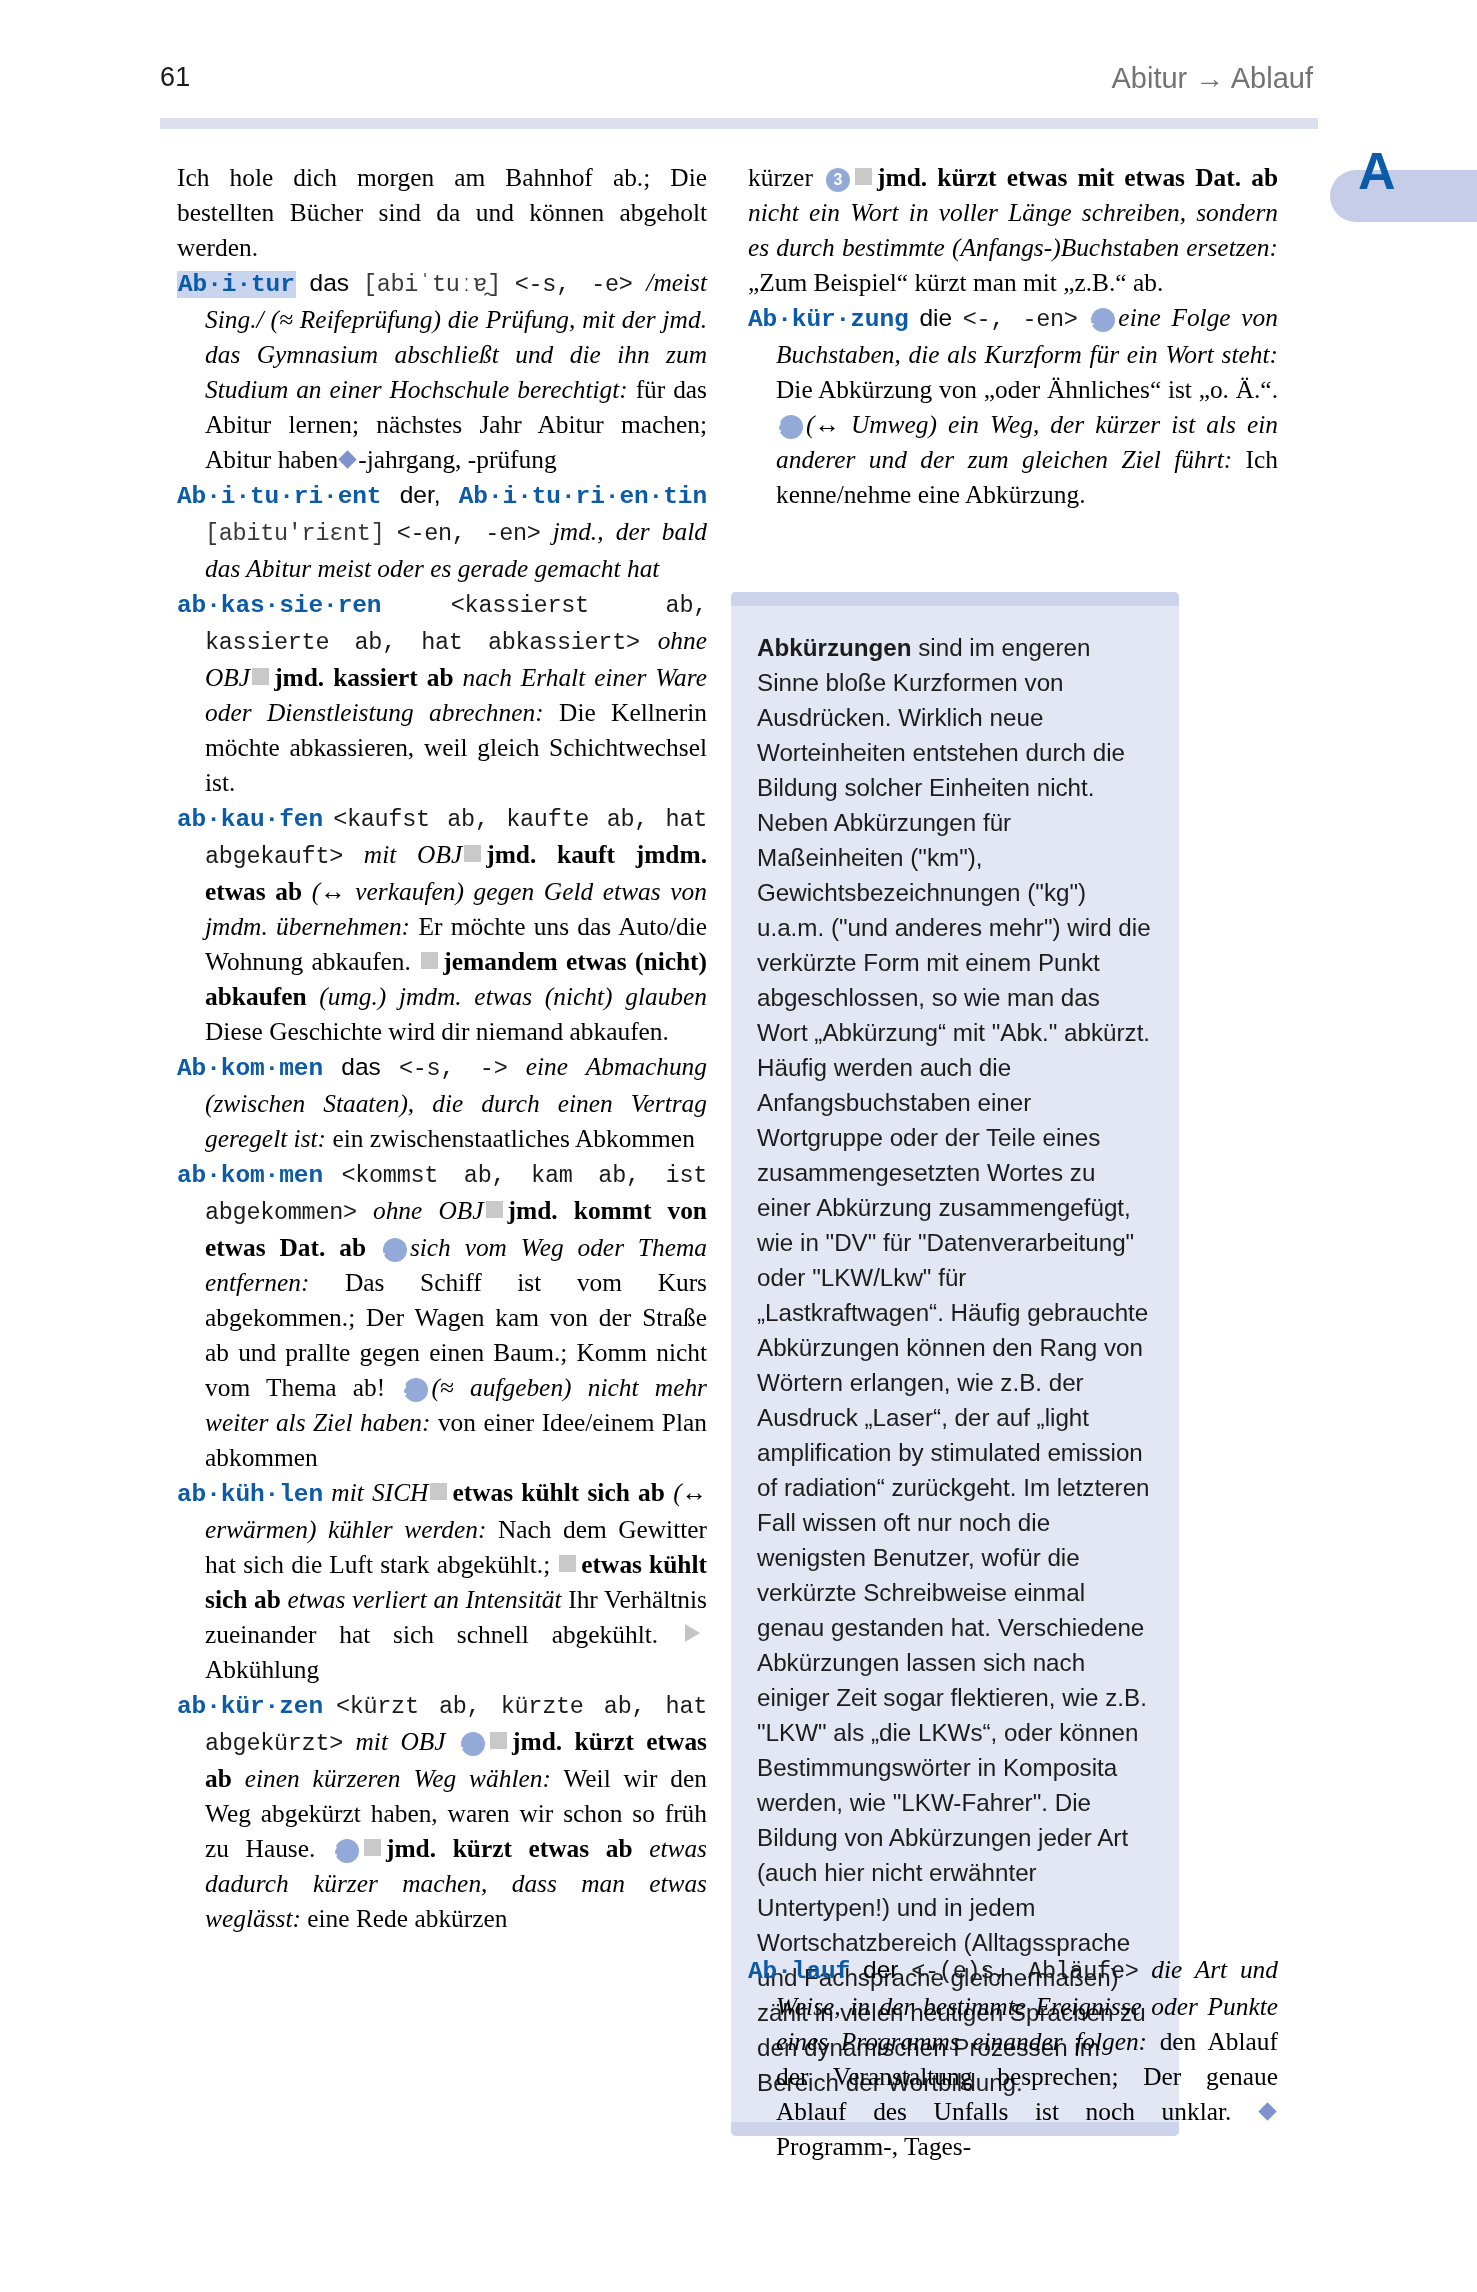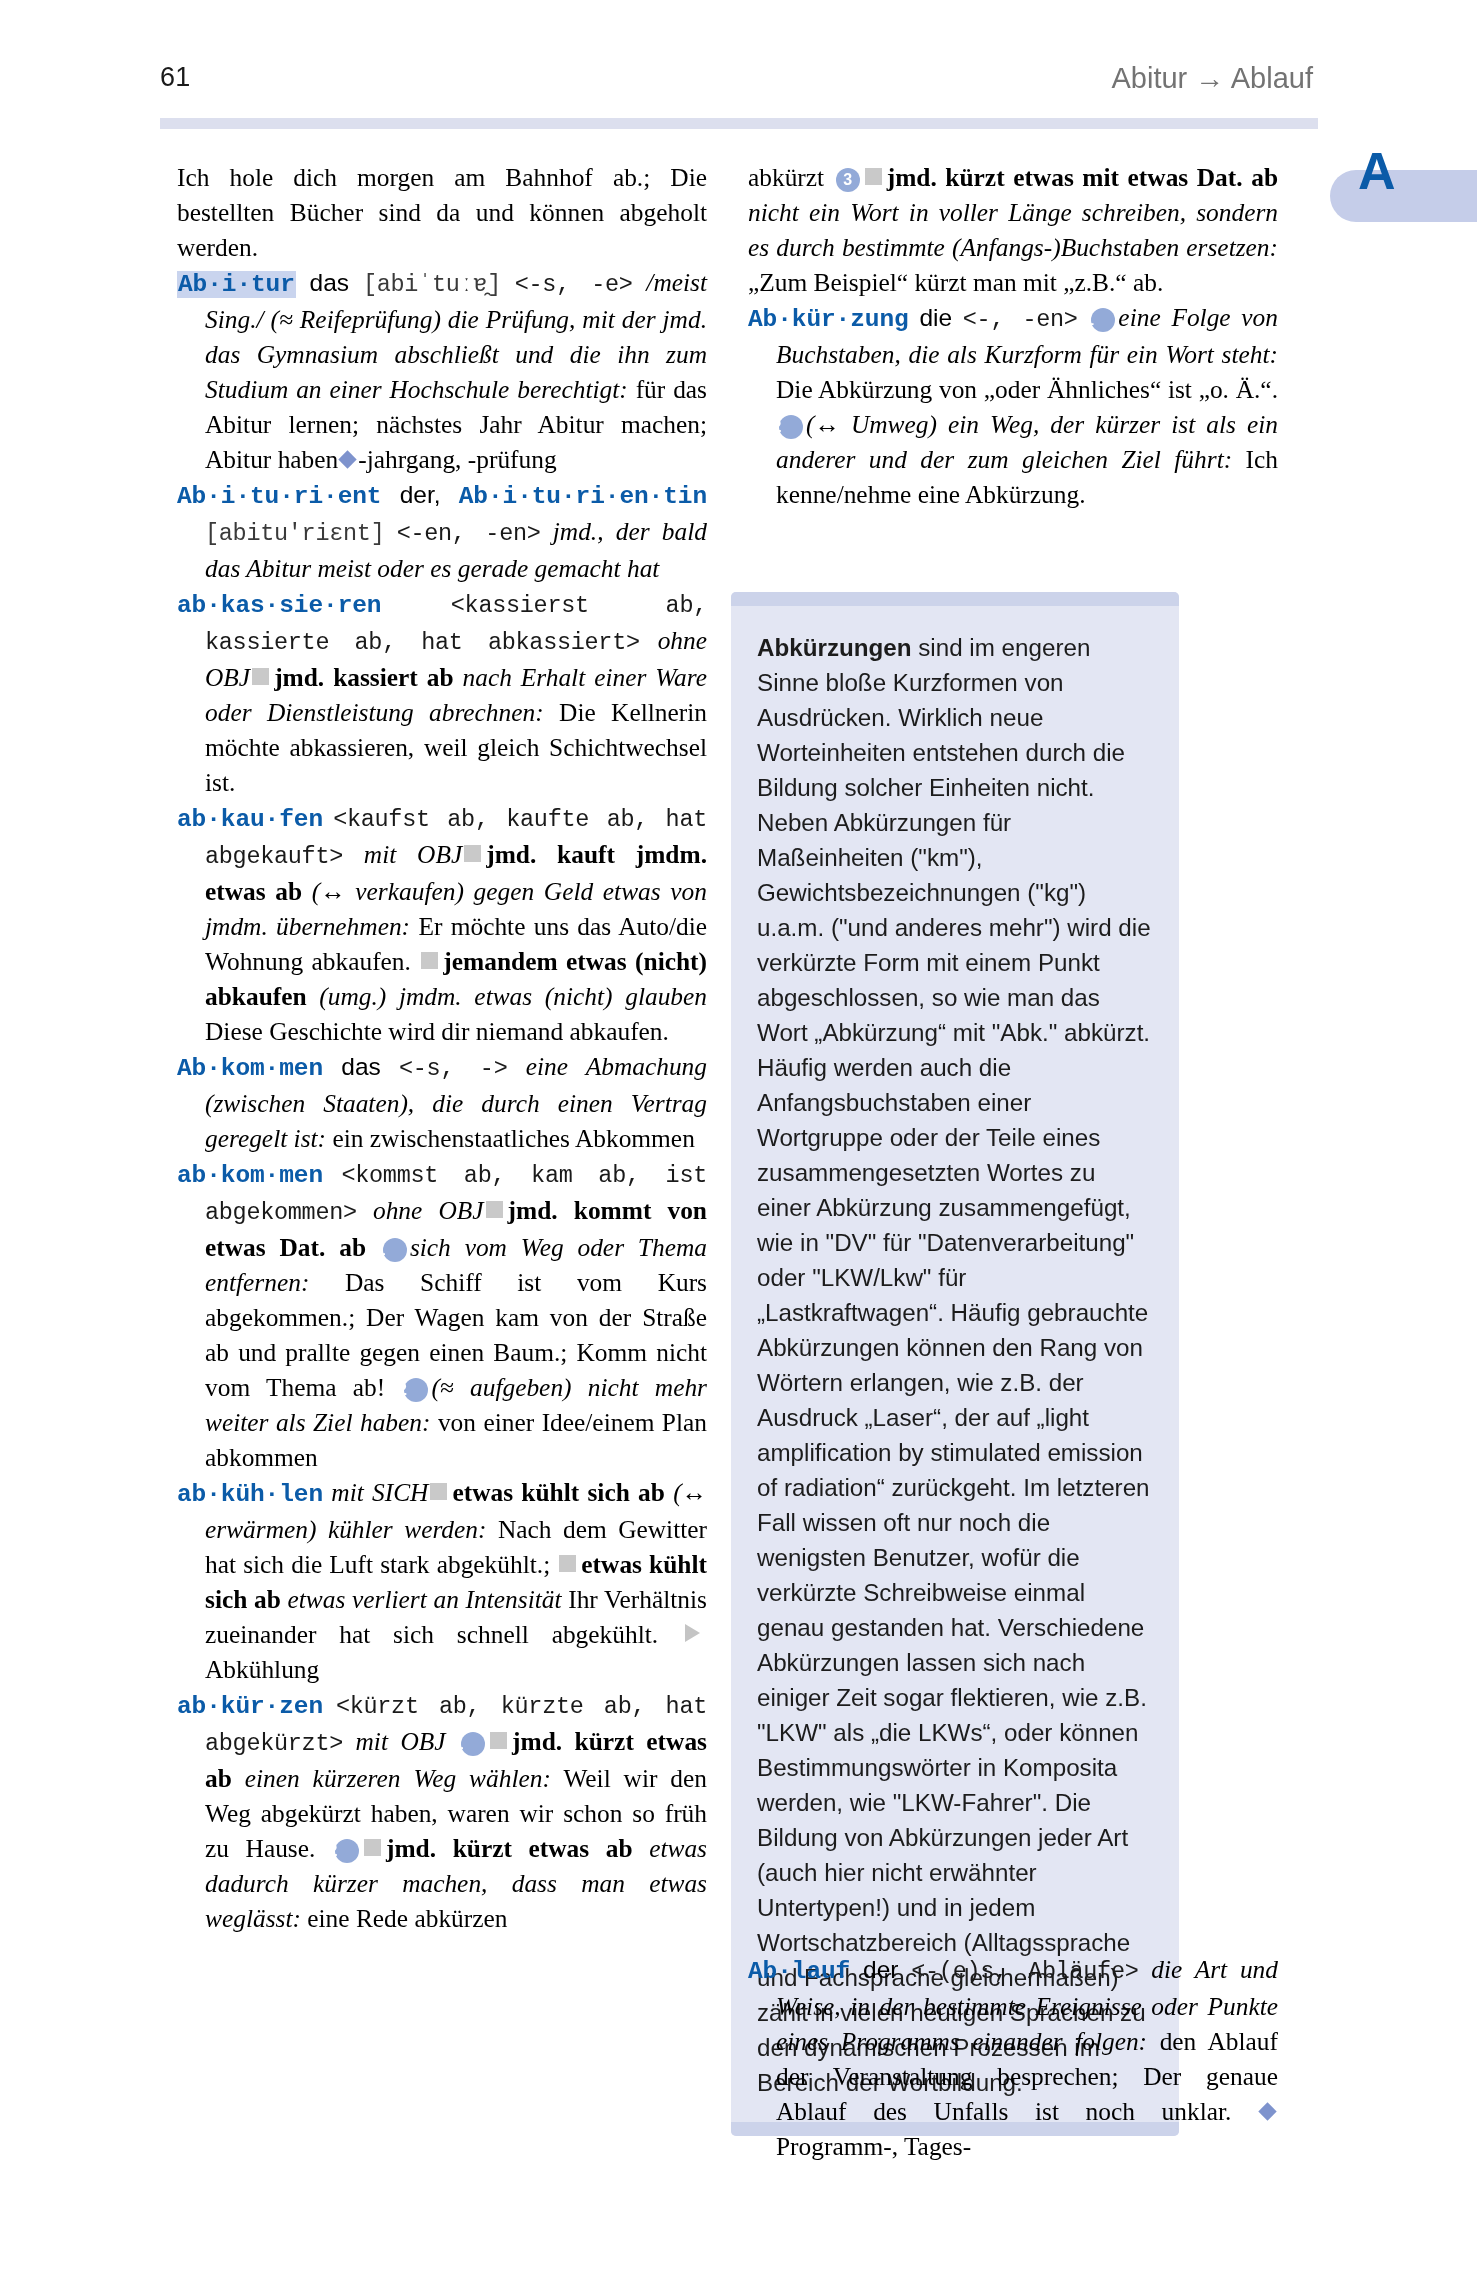--- a/index.html
+++ b/index.html
@@ -161,7 +161,7 @@
 
   <div class="col col-right">
 
-    <p class="e cont"><span>abkürzt</span> <span class="sn">3</span><span class="sq"></span><span class="bd">jmd. kürzt etwas mit etwas Dat. ab</span> <span class="it">nicht ein Wort in voller Länge schreiben, sondern es durch bestimmte (Anfangs-)Buchstaben ersetzen:</span> <span>„Zum Beispiel“ kürzt man mit „z.B.“ ab.</span></p>
+    <p class="e cont"><span>kürzer</span> <span class="sn">3</span><span class="sq"></span><span class="bd">jmd. kürzt etwas mit etwas Dat. ab</span> <span class="it">nicht ein Wort in voller Länge schreiben, sondern es durch bestimmte (Anfangs-)Buchstaben ersetzen:</span> <span>„Zum Beispiel“ kürzt man mit „z.B.“ ab.</span></p>
 
     <p class="e hang"><span class="hw">Ab·kür·zung</span> <span class="gen">die</span> <span class="form">&lt;-, -en&gt;</span> <span class="sn">1</span><span class="it">eine Folge von Buchstaben, die als Kurzform für ein Wort steht:</span> <span>Die Abkürzung von „oder Ähnliches“ ist „o. Ä.“.</span> <span class="sn">2</span><span class="it">(↔ Umweg) ein Weg, der kürzer ist als ein anderer und der zum gleichen Ziel führt:</span> <span>Ich kenne/nehme eine Abkürzung.</span></p>
 

